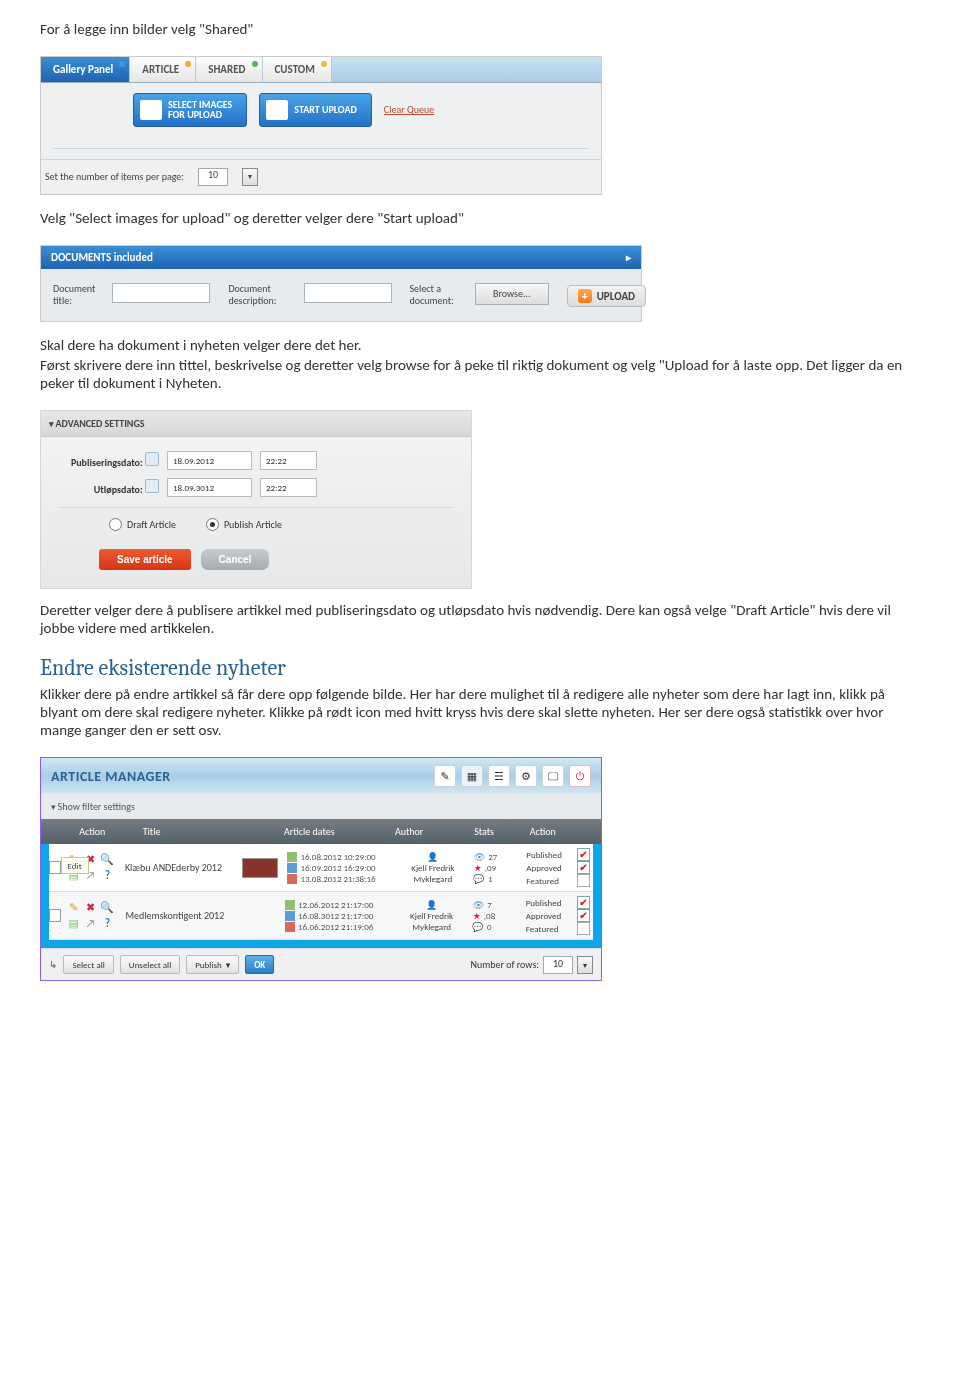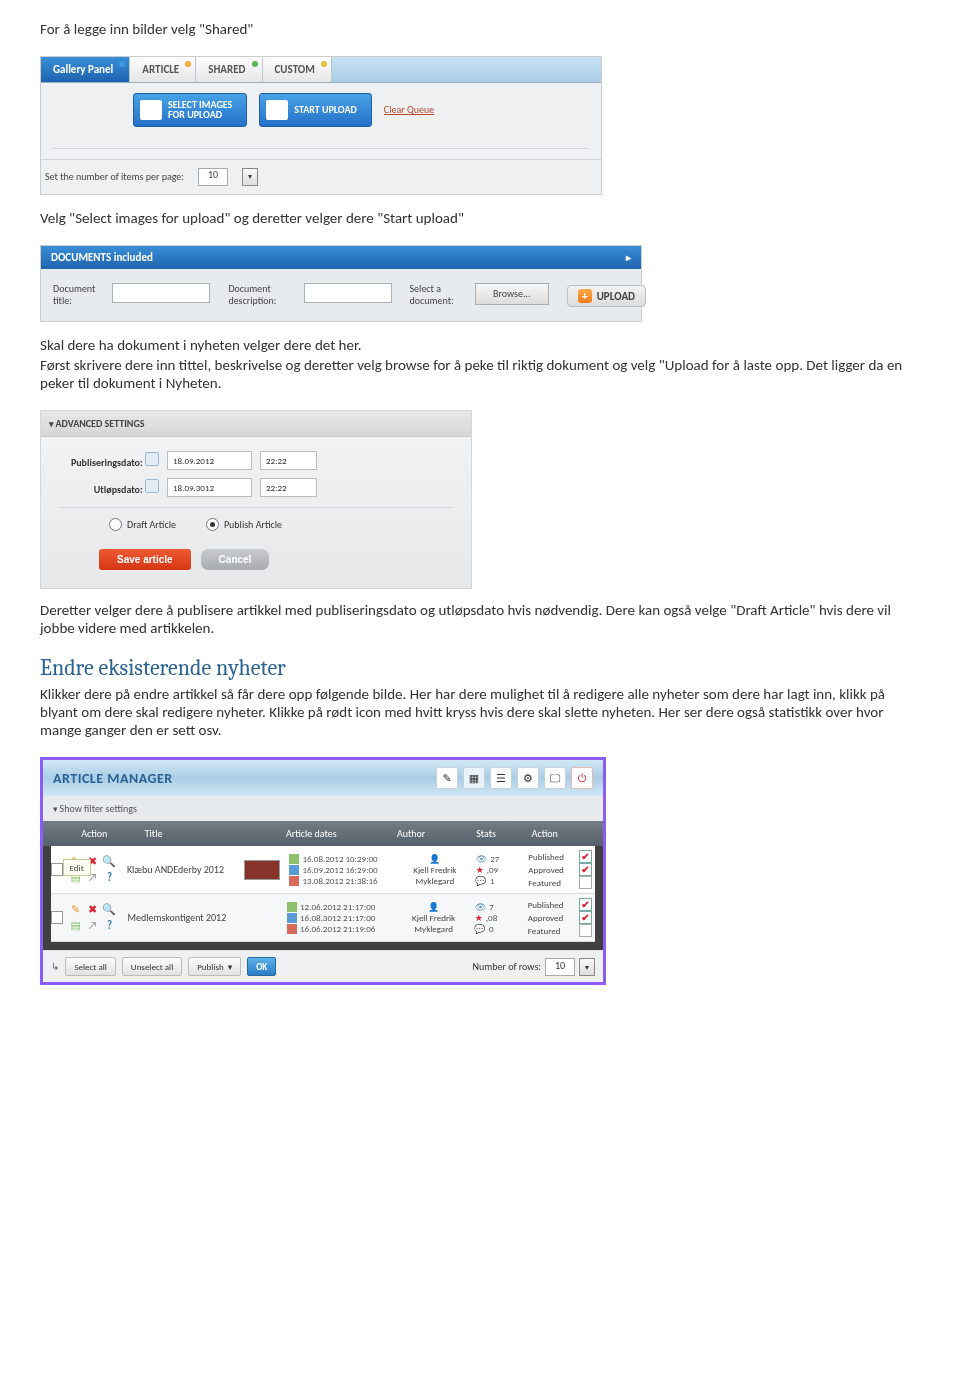--- a/index.html
+++ b/index.html
@@ -96,7 +96,7 @@
   
   .am {
     width: 560px;
-    border:3px solid #8b5cf6; background:#404040;
+    border:1px solid #8b5cf6; background:#0ea5e9;
     margin: 12px 0; font-size:10px;
   }
   .am-hdr { display:flex; align-items:center; justify-content:space-between; background:linear-gradient(#d1e8f4,#a9cde6,#d1e8f4); padding:7px 10px; }

